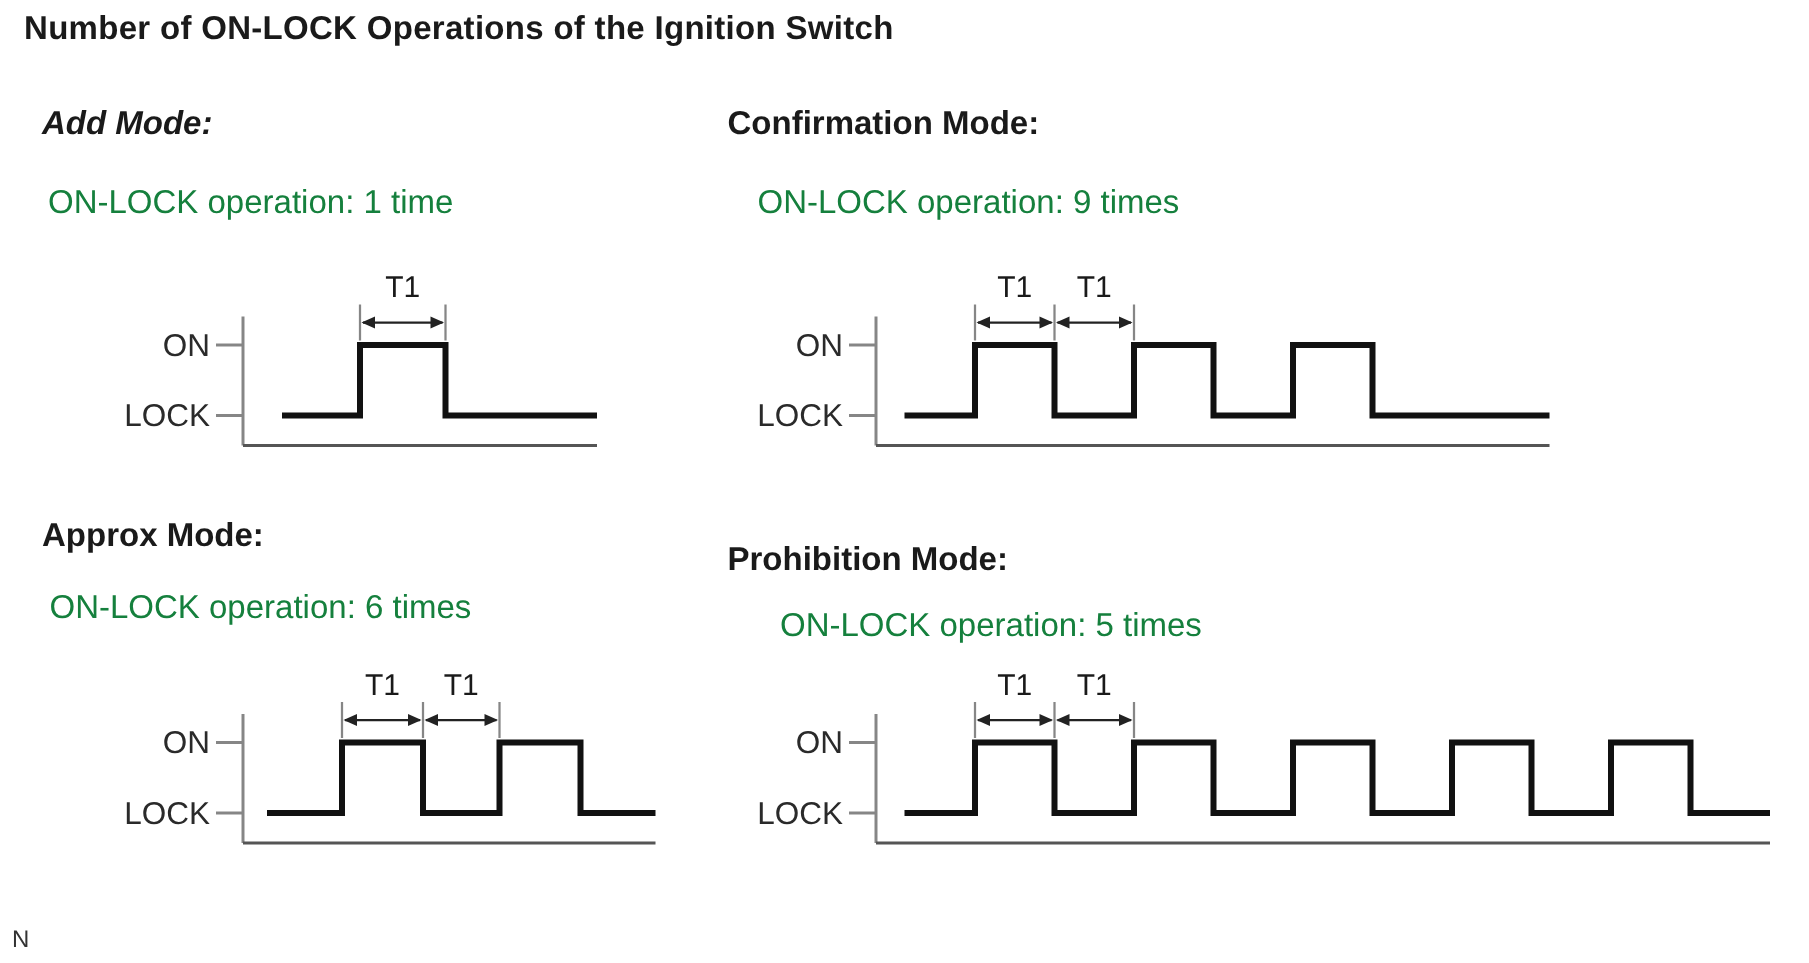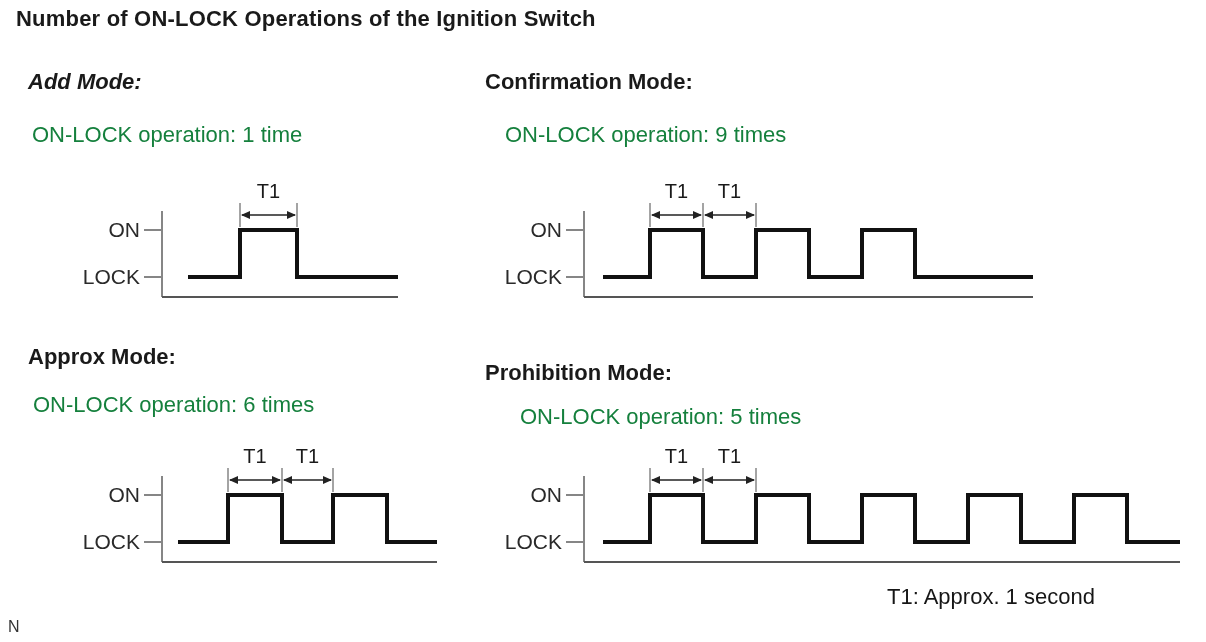--- a/index.html
+++ b/index.html
@@ -117,7 +117,6 @@
       </svg>
   </section>
 
-  <div class="abs footnote" style="left:887px;top:584px;">T1: Approx. 1 second</div>
 
   <div class="abs page-marker" style="left:8px;top:618px;">N</div>
 

